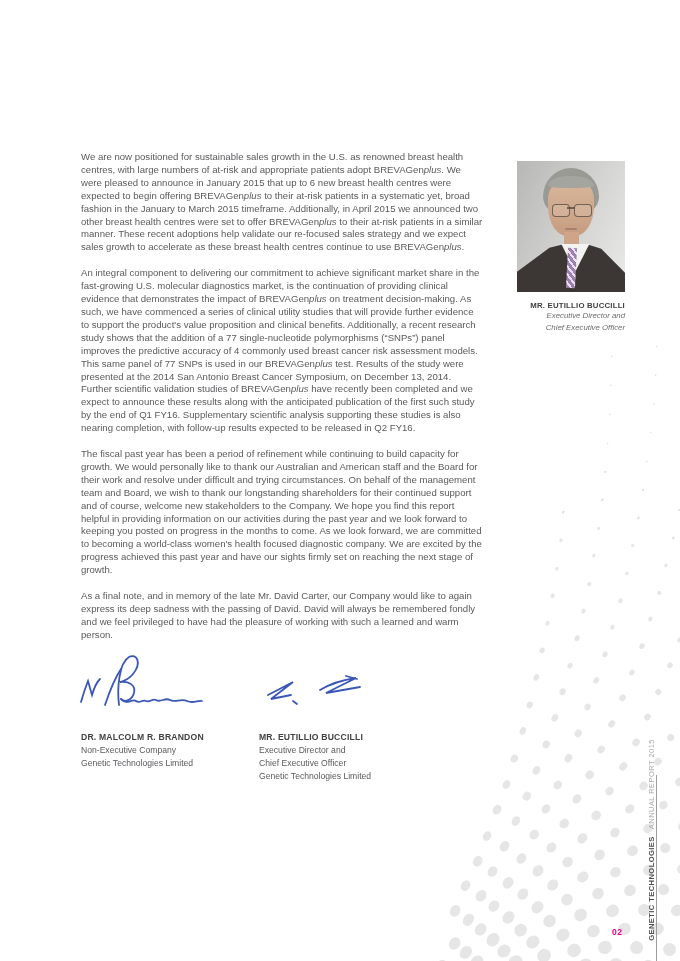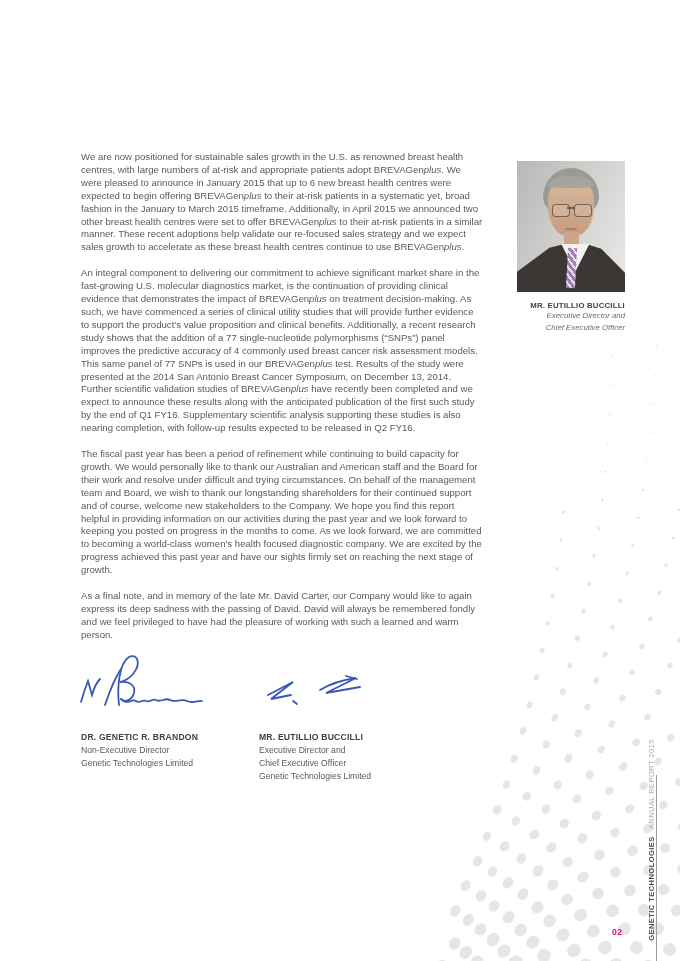--- a/index.html
+++ b/index.html
@@ -256,7 +256,7 @@
   </svg>
 
   <div id="sig-block-left" class="sig-block">
-    <div class="sig-name">DR. GENETIC R. BRANDON</div>
+    <div class="sig-name">DR. MALCOLM R. BRANDON</div>
     <div class="sig-line">Non-Executive Director</div>
     <div class="sig-line">Genetic Technologies Limited</div>
   </div>

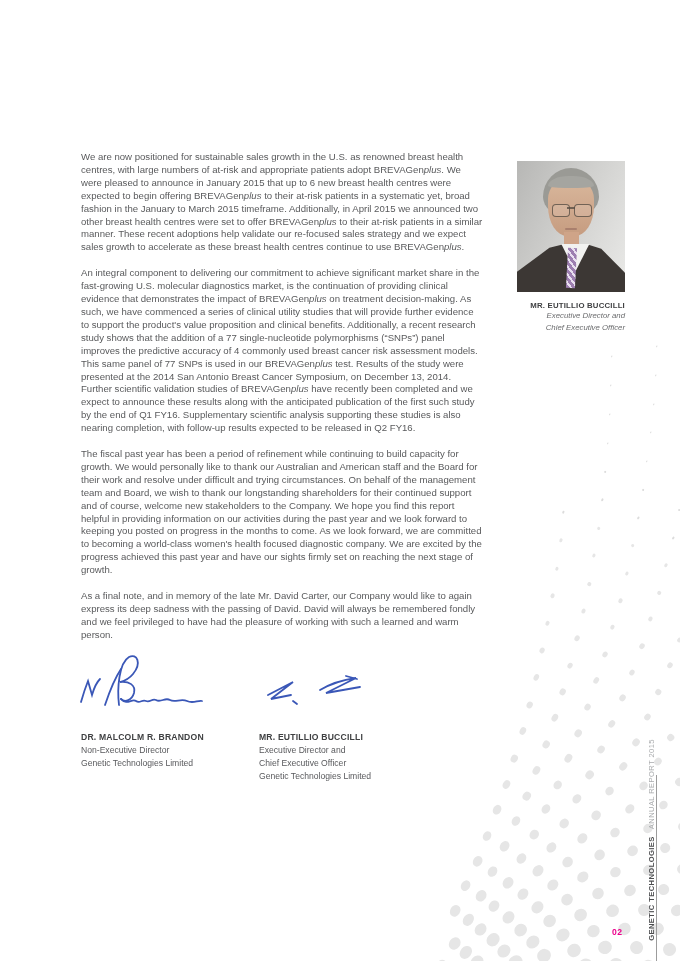--- a/index.html
+++ b/index.html
@@ -257,7 +257,7 @@
 
   <div id="sig-block-left" class="sig-block">
     <div class="sig-name">DR. MALCOLM R. BRANDON</div>
-    <div class="sig-line">Non-Executive Director</div>
+    <div class="sig-line">Non-Executive Company</div>
     <div class="sig-line">Genetic Technologies Limited</div>
   </div>
 

